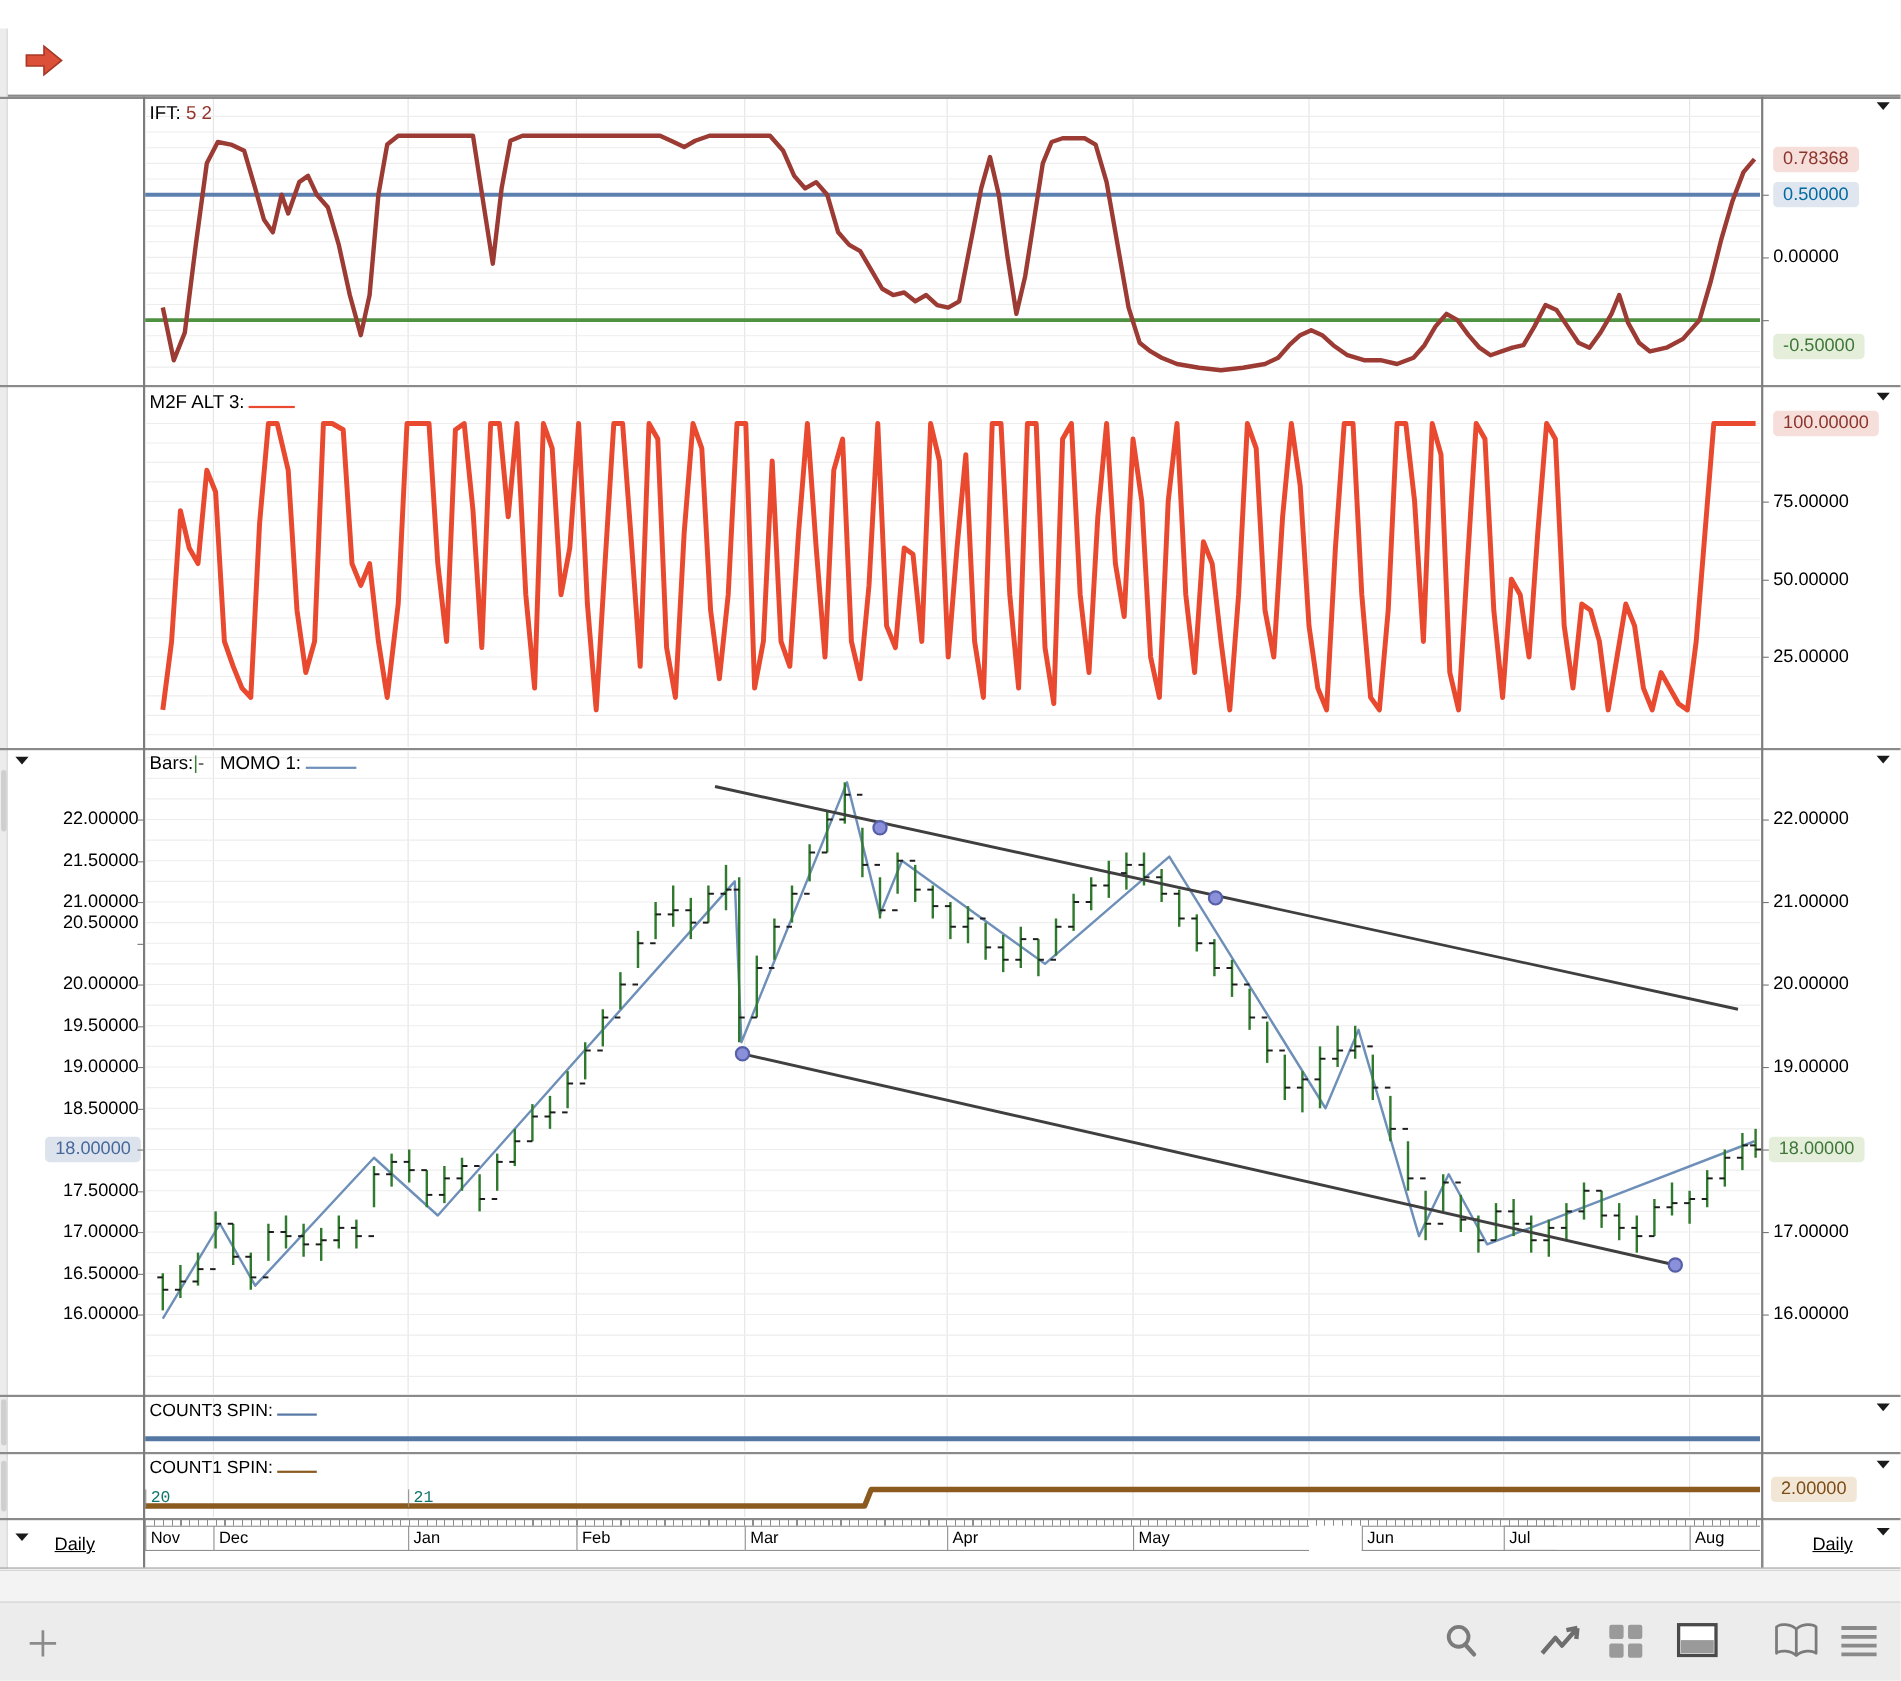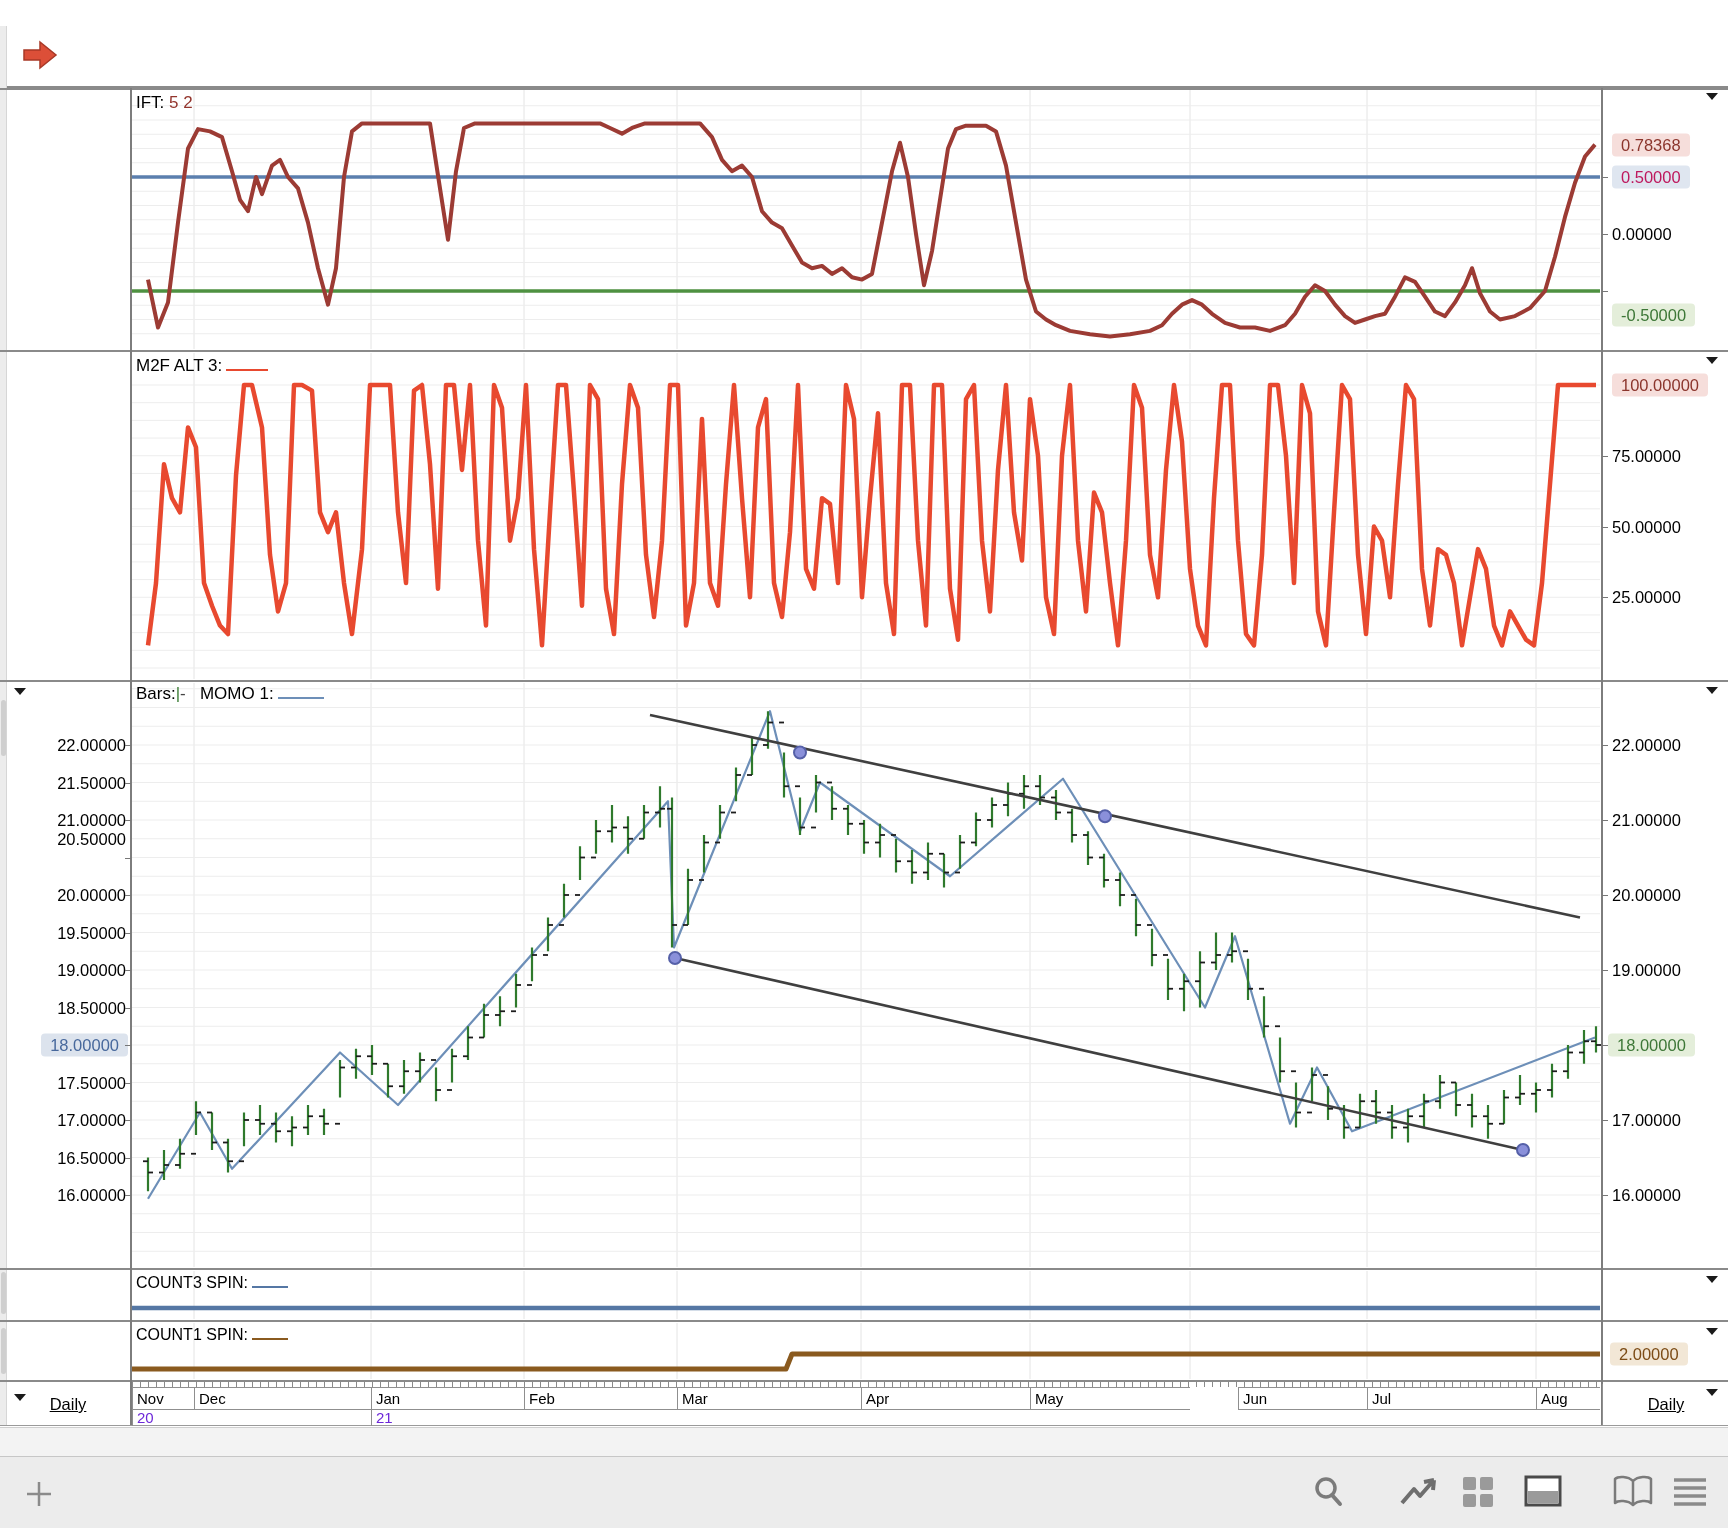--- a/index.html
+++ b/index.html
@@ -24,7 +24,7 @@
   .vlabel{position:absolute;font-size:16.5px;color:#000;transform:translateY(-50%);white-space:nowrap;}
   .bub{border-radius:4px;padding:2px 9px;}
   .bub.red{background:#f6dedb;color:#8b352c;}
-  .bub.blue{background:#dfe6f0;color:#be185d;}
+  .bub.blue{background:#dfe6f0;color:#0369a1;}
   .bub.green{background:#e4eeda;color:#3d7737;}
   .bub.tan{background:#f2e7d6;color:#7c4c16;}
   .bub.bluegray{background:#dce3ed;color:#47689c;}

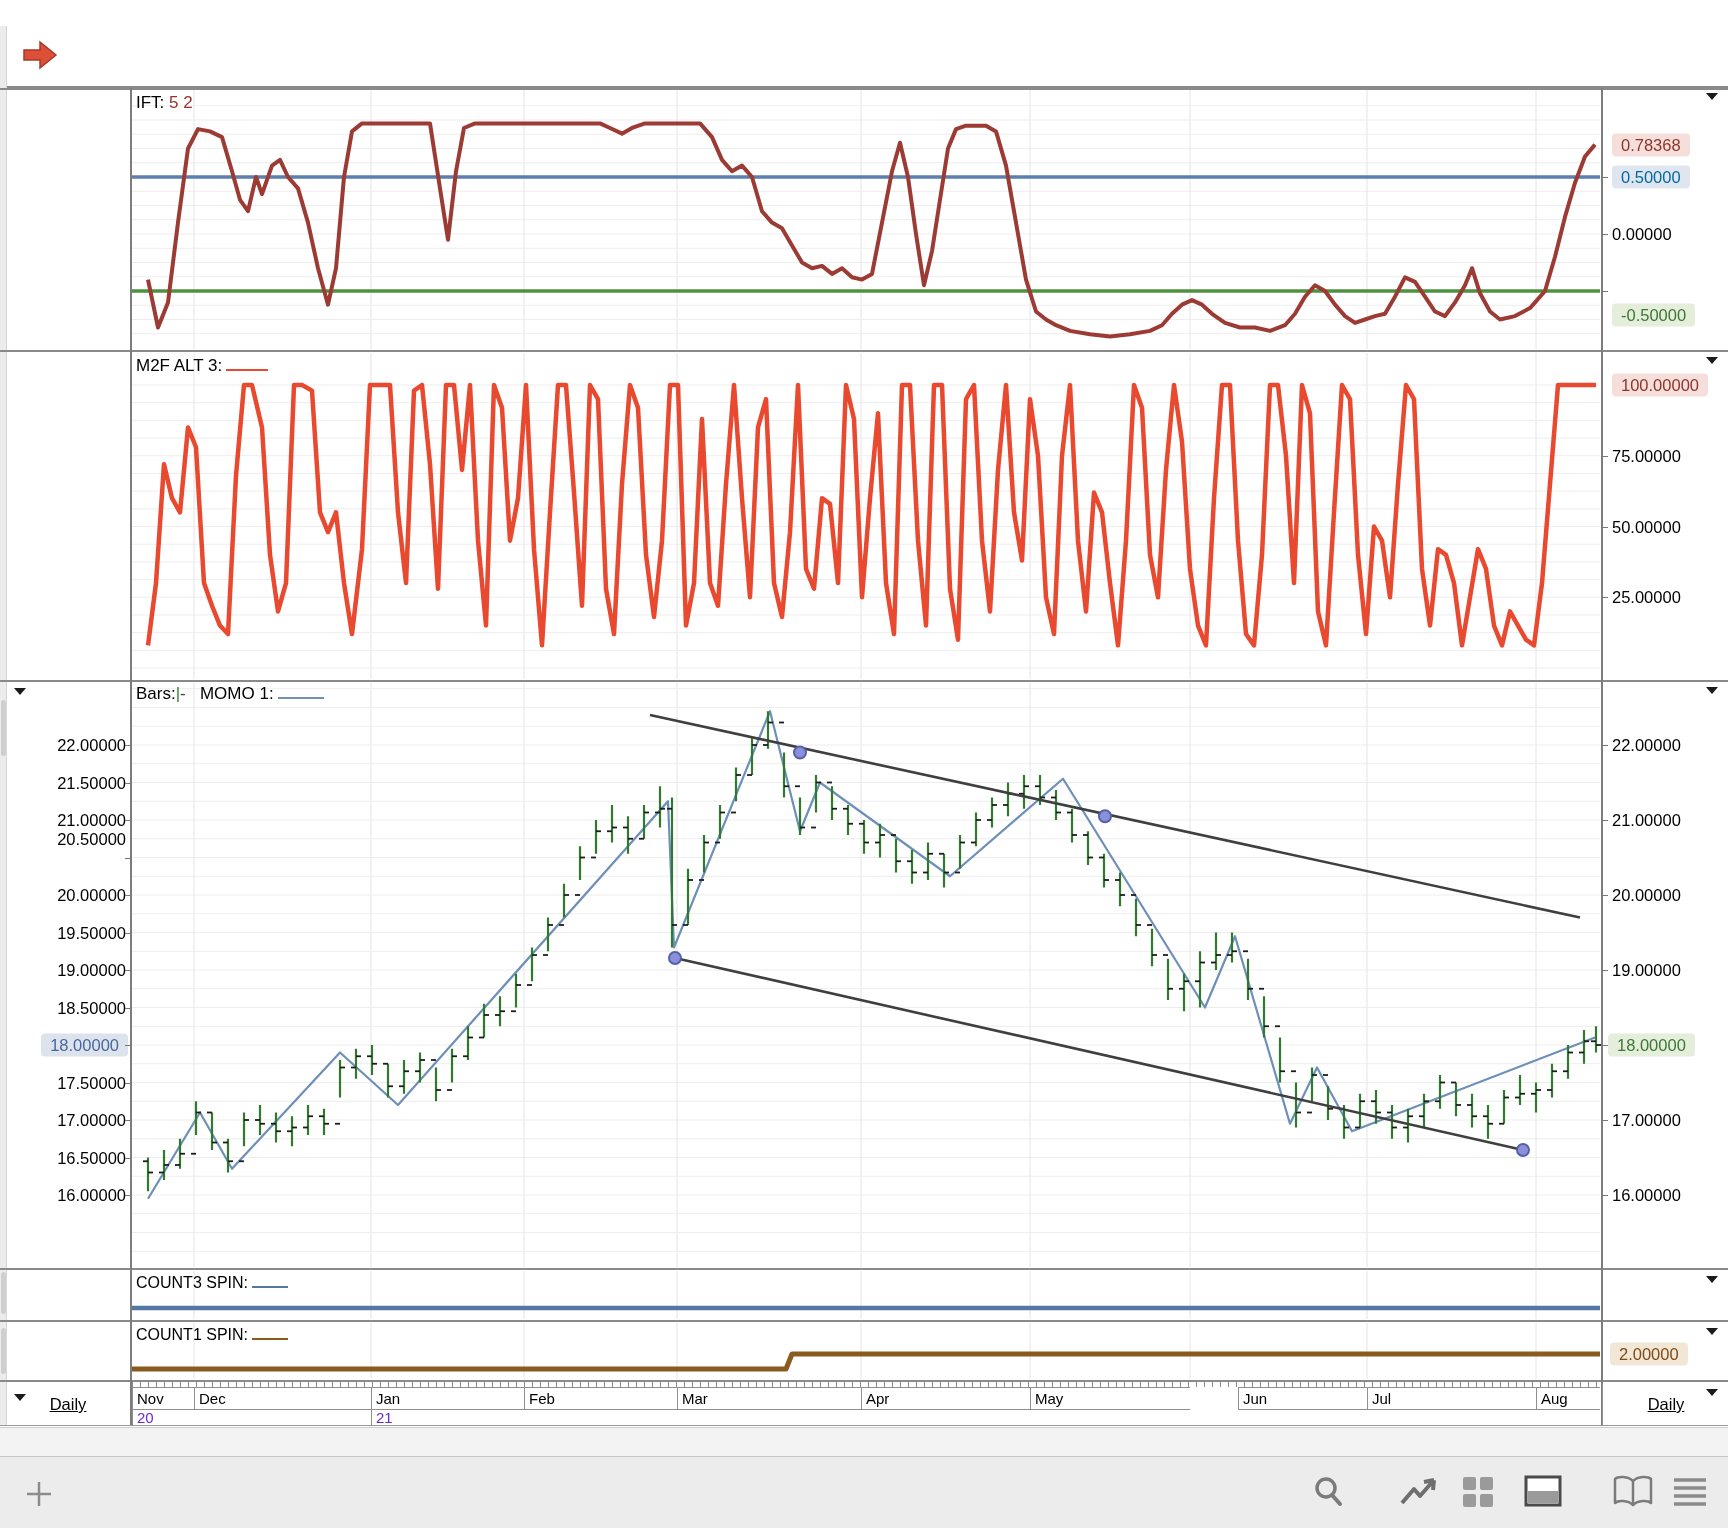--- a/index.html
+++ b/index.html
@@ -33,7 +33,7 @@
   
   .tickstrip{left:132px;top:1381px;width:1468px;height:6px;background:repeating-linear-gradient(to right,#8a8a8a 0 1px,transparent 1px 8px);}
   .mcell{position:absolute;top:1387px;height:23px;border-left:1px solid #8f8f8f;border-top:1px solid #8f8f8f;border-bottom:1px solid #8f8f8f;font-size:15px;color:#000;padding-left:4px;line-height:22px;box-sizing:border-box;}
-  .ycell{position:absolute;top:1410px;height:16px;border-left:1px solid #8f8f8f;font-size:15px;color:#6d28d9;padding-left:4px;line-height:15px;}
+  .ycell{position:absolute;top:1354px;height:16px;border-left:1px solid #8f8f8f;font-size:15px;color:#0f766e;padding-left:4px;line-height:15px;font-family:Liberation Mono, monospace;}
   .dailybox{position:absolute;top:1384px;height:41px;font-size:16.5px;color:#000;text-align:center;line-height:41px;text-decoration:underline;}
   
   #hscroll{left:0;top:1427px;width:1728px;height:28px;background:#f3f3f3;border-top:1px solid #cfcfcf;border-bottom:1px solid #c7c7c7;}

